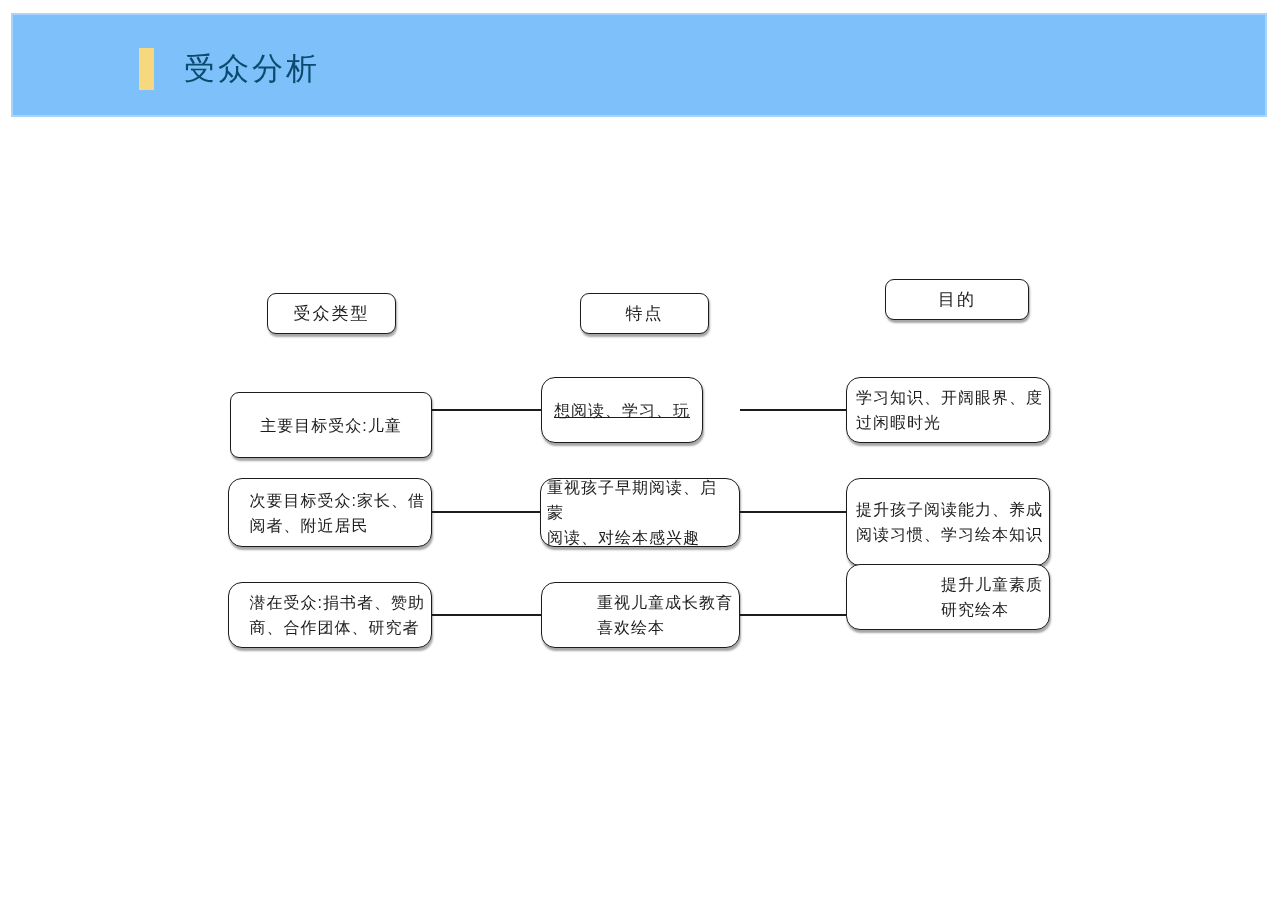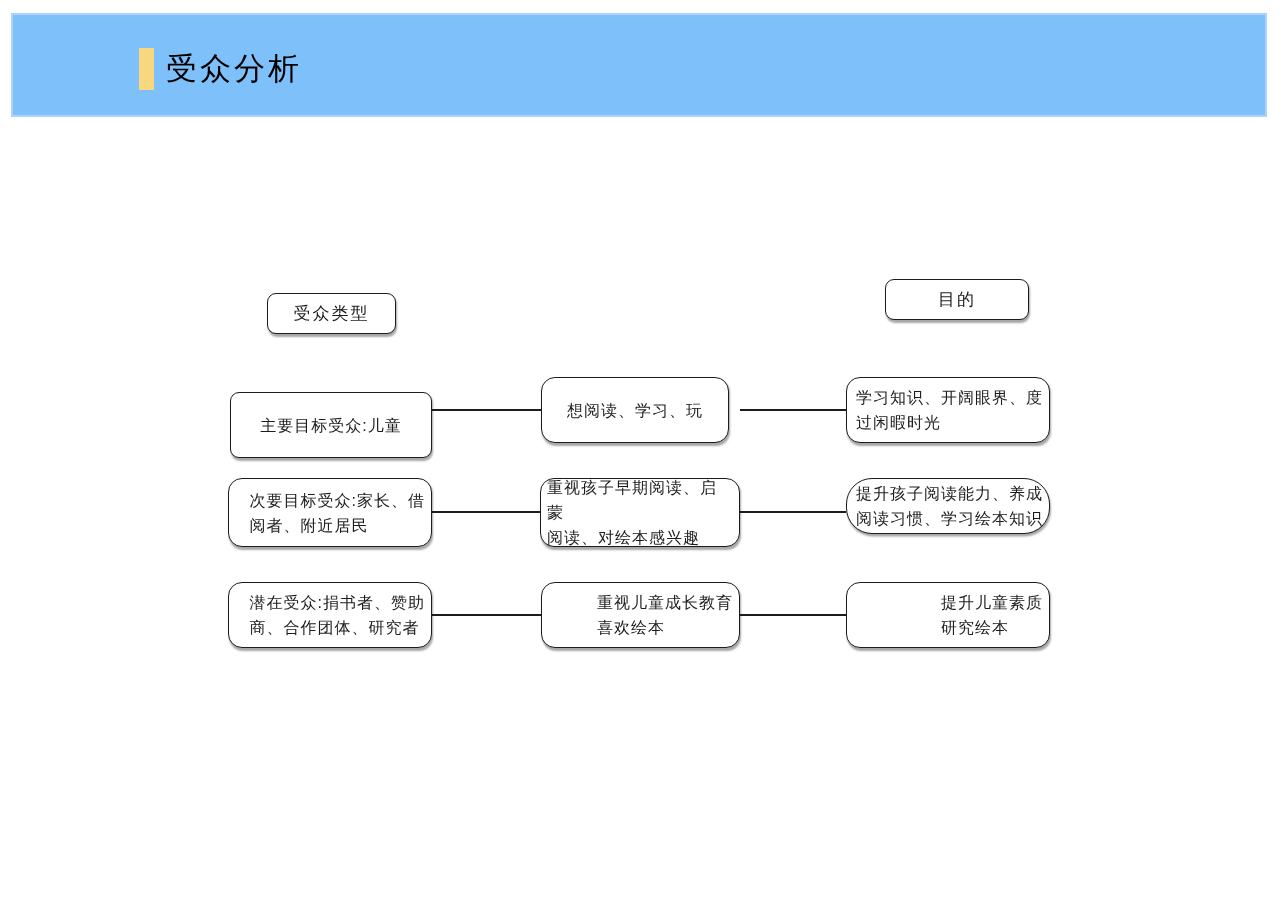--- a/index.html
+++ b/index.html
@@ -31,10 +31,11 @@
     flex: 0 0 auto;
   }
   .page-title {
-    color: #000000;
+    color: #0c4a6e;
     font-size: 31px;
     font-weight: normal;
     letter-spacing: 3px;
+    margin-left: 18px;
   }
 
   

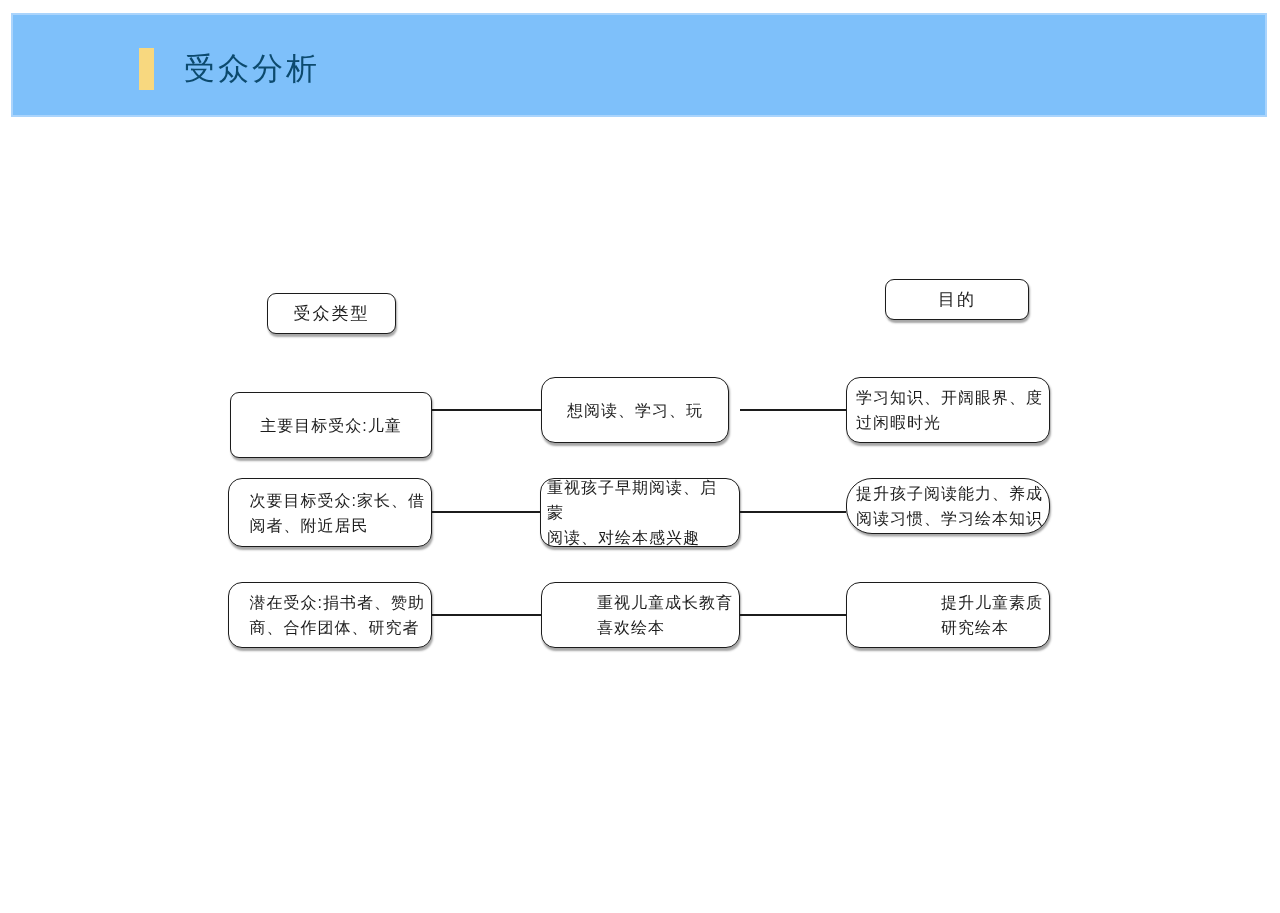--- a/index.html
+++ b/index.html
@@ -109,6 +109,9 @@
   <div class="hbox h0">
     <span class="cell-text">受众类型</span>
   </div>
+  <div class="hbox h1">
+    <span class="cell-text">特点</span>
+  </div>
   <div class="hbox h2">
     <span class="cell-text">目的</span>
   </div>

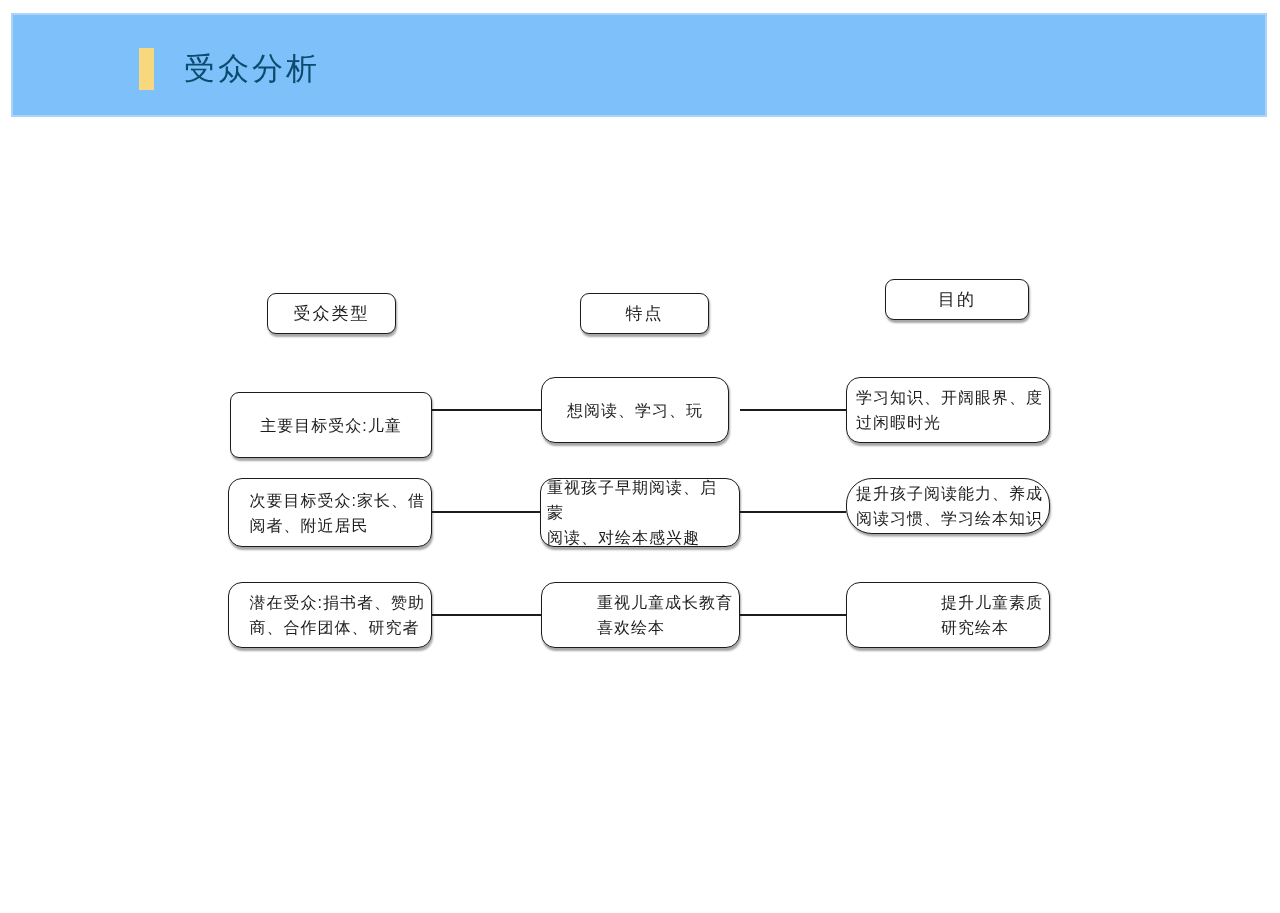--- a/index.html
+++ b/index.html
@@ -78,7 +78,7 @@
 
   
   .r0c0 { left: 230px; top: 392px; width: 202px; height: 66px; border-radius: 9px; }
-  .r0c1 { left: 541px; top: 377px; width: 188px; height: 66px; }
+  .r0c1 { left: 541px; top: 377px; width: 162px; height: 66px; text-decoration: underline; }
   .r0c2 { left: 846px; top: 377px; width: 204px; height: 66px; }
   .r1c0 { left: 228px; top: 478px; width: 204px; height: 69px; }
   .r1c1 { left: 540px; top: 478px; width: 200px; height: 69px; }

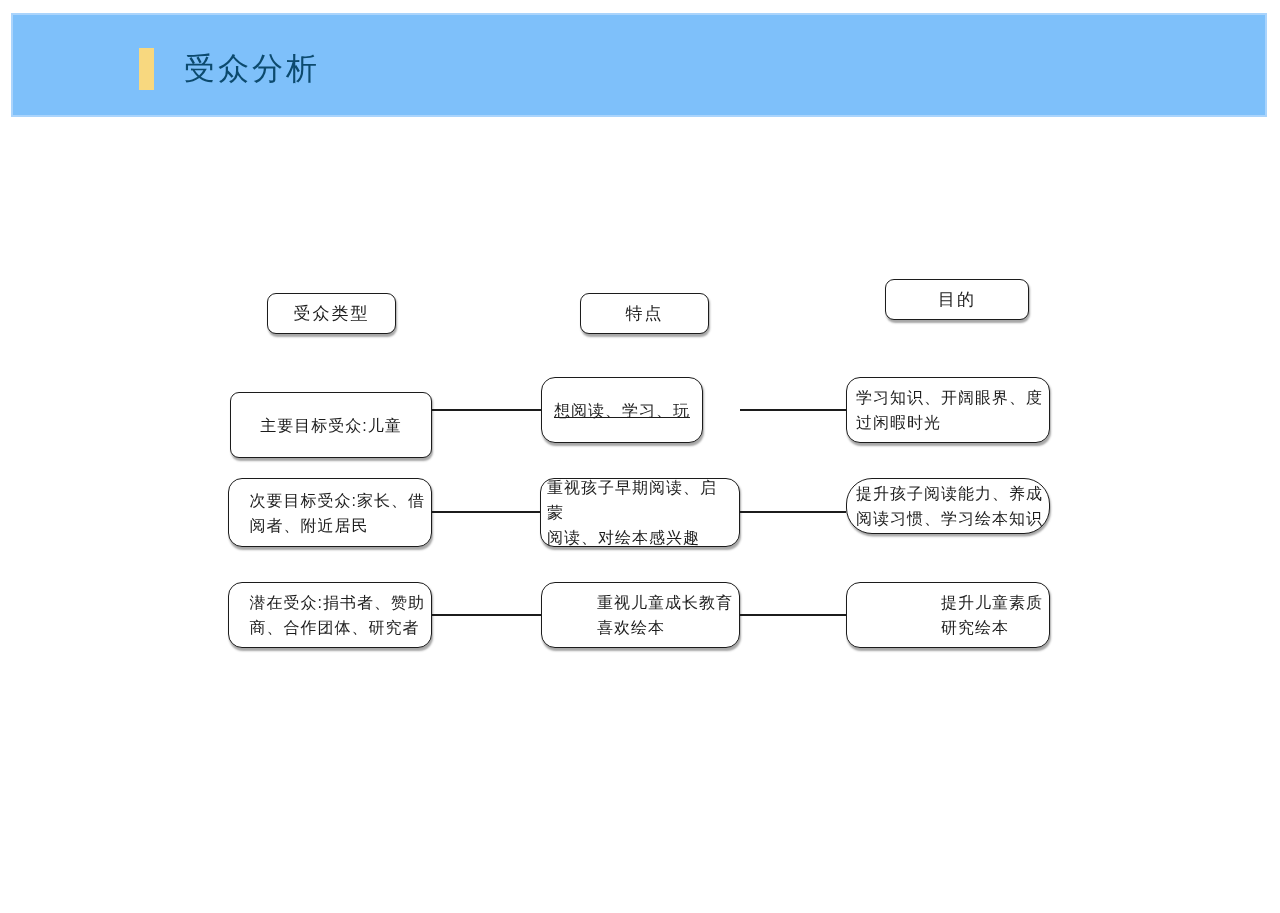--- a/index.html
+++ b/index.html
@@ -82,7 +82,7 @@
   .r0c2 { left: 846px; top: 377px; width: 204px; height: 66px; }
   .r1c0 { left: 228px; top: 478px; width: 204px; height: 69px; }
   .r1c1 { left: 540px; top: 478px; width: 200px; height: 69px; }
-  .r1c2 { left: 846px; top: 478px; width: 204px; height: 56px; border-radius: 26px; }
+  .r1c2 { left: 846px; top: 478px; width: 204px; height: 88px; }
   .r2c0 { left: 228px; top: 582px; width: 204px; height: 66px; }
   .r2c1 { left: 541px; top: 582px; width: 199px; height: 66px; }
   .r2c2 { left: 846px; top: 582px; width: 204px; height: 66px; }

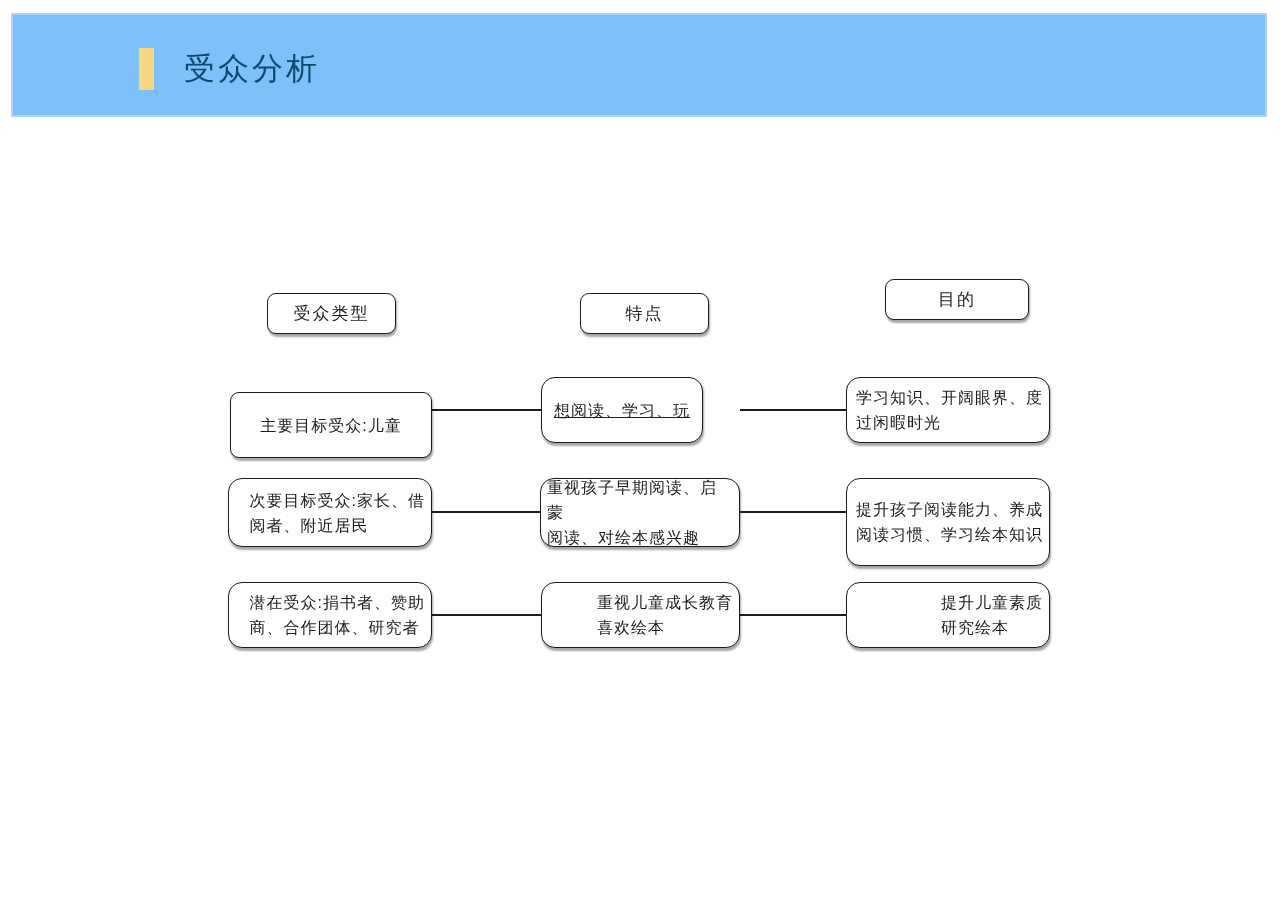--- a/index.html
+++ b/index.html
@@ -85,7 +85,7 @@
   .r1c2 { left: 846px; top: 478px; width: 204px; height: 88px; }
   .r2c0 { left: 228px; top: 582px; width: 204px; height: 66px; }
   .r2c1 { left: 541px; top: 582px; width: 199px; height: 66px; }
-  .r2c2 { left: 846px; top: 582px; width: 204px; height: 66px; }
+  .r2c2 { left: 846px; top: 564px; width: 204px; height: 66px; }
 
   
   .conn { position: absolute; height: 2px; background: #1c1c1c; }

